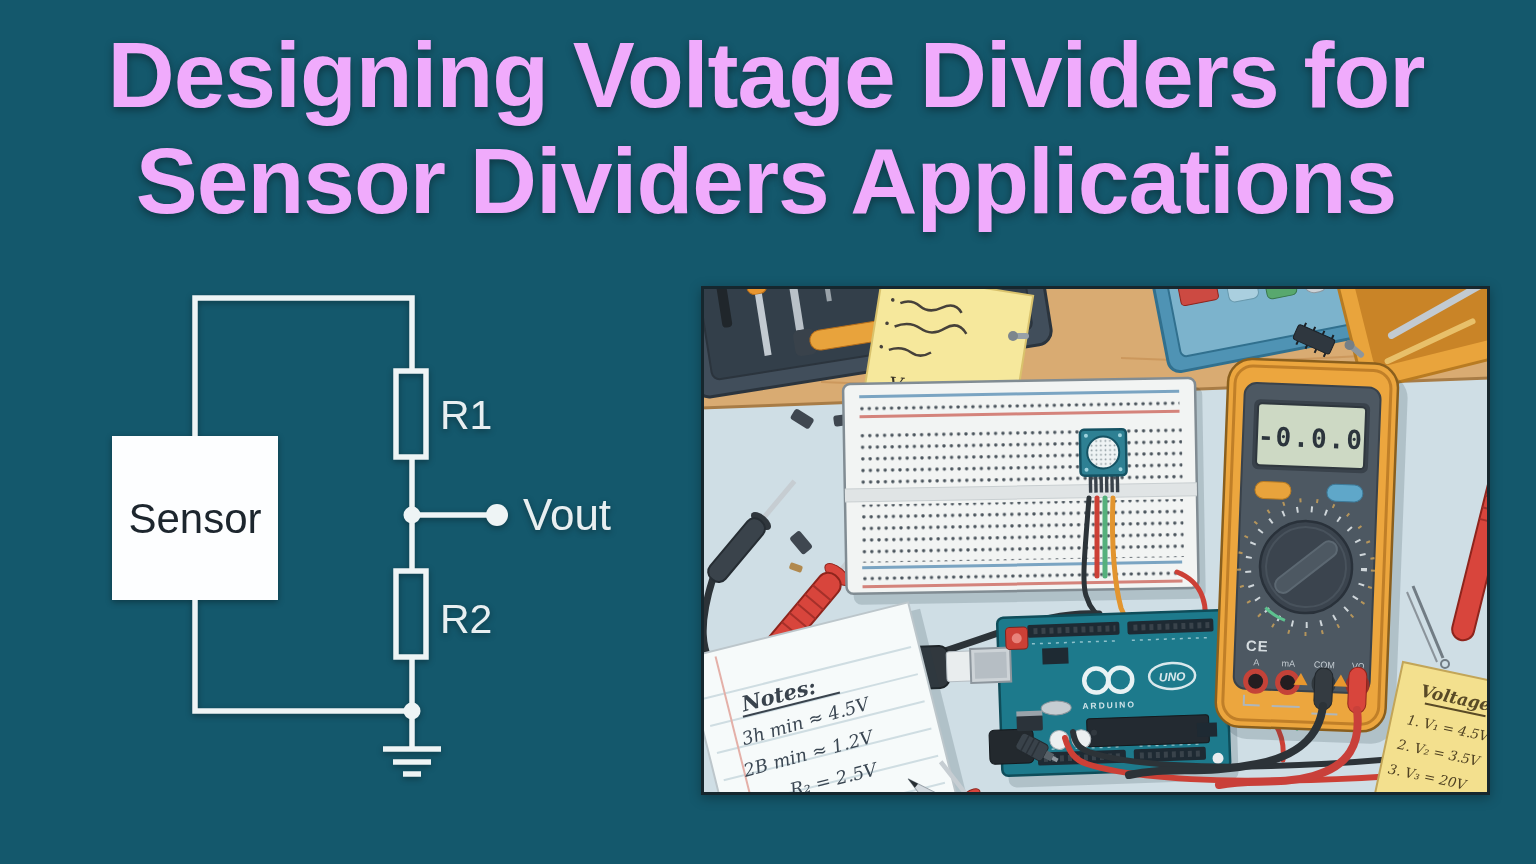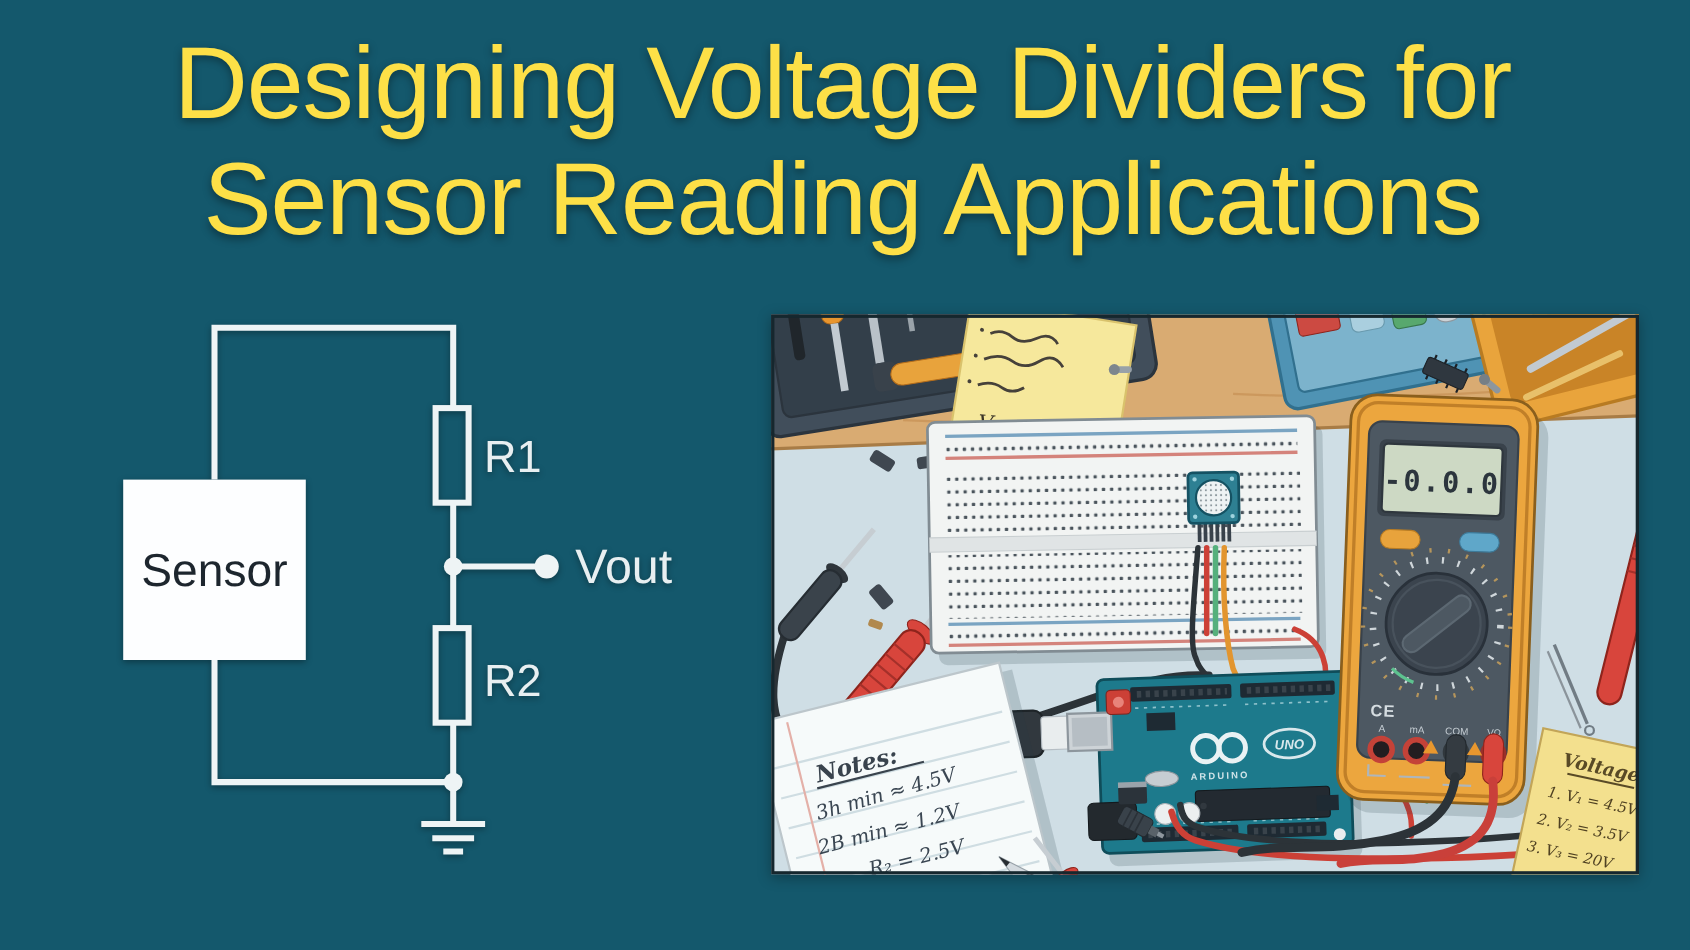--- a/index.html
+++ b/index.html
@@ -10,7 +10,7 @@
   }
   .title{
     position:absolute;top:22px;left:0;width:1532px;margin:0;
-    text-align:center;color:#fde047;font-weight:400;
+    text-align:center;color:#f0abfc;font-weight:700;
     font-size:93px;line-height:106px;letter-spacing:-1px;
     text-shadow:0 3px 8px rgba(0,0,0,.38);
   }

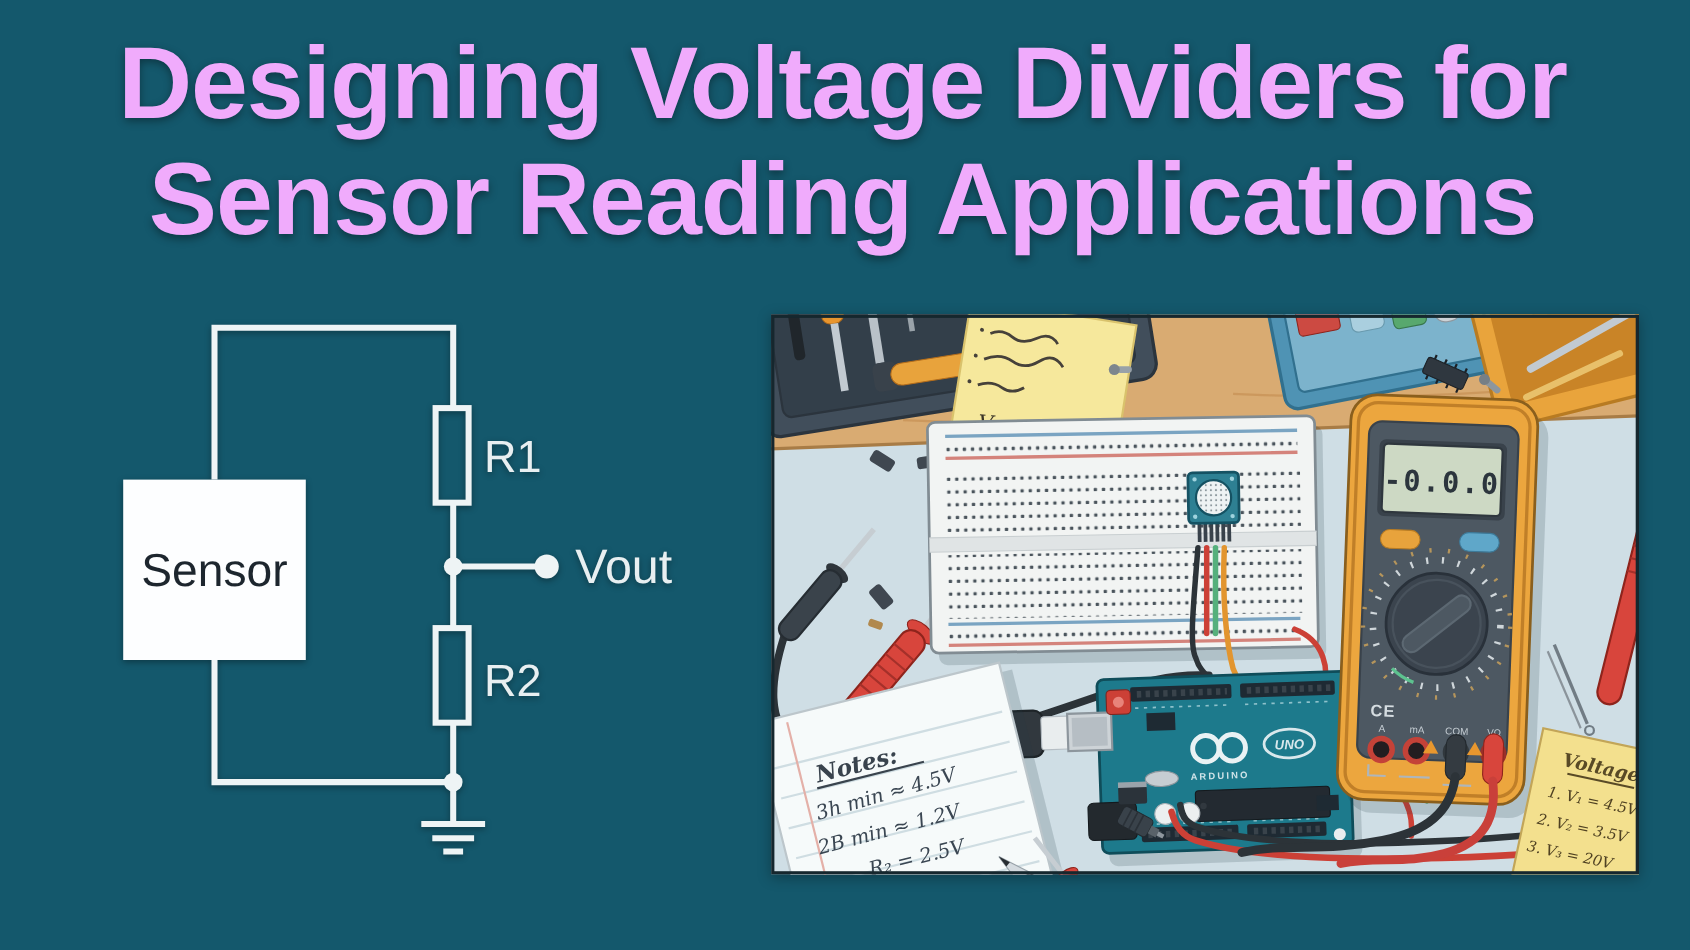--- a/index.html
+++ b/index.html
@@ -26,7 +26,7 @@
 <body>
 
 <h1 class="title"><span>Designing Voltage Dividers for</span><br>
-<span>Sensor Reading Applications</span></h1>
+<span>Sensor Dividers Applications</span></h1>
 
 <svg class="circuit-svg" width="540" height="545" viewBox="0 0 540 545">
   <g stroke="#eef4f5" stroke-width="5.5" fill="none">

